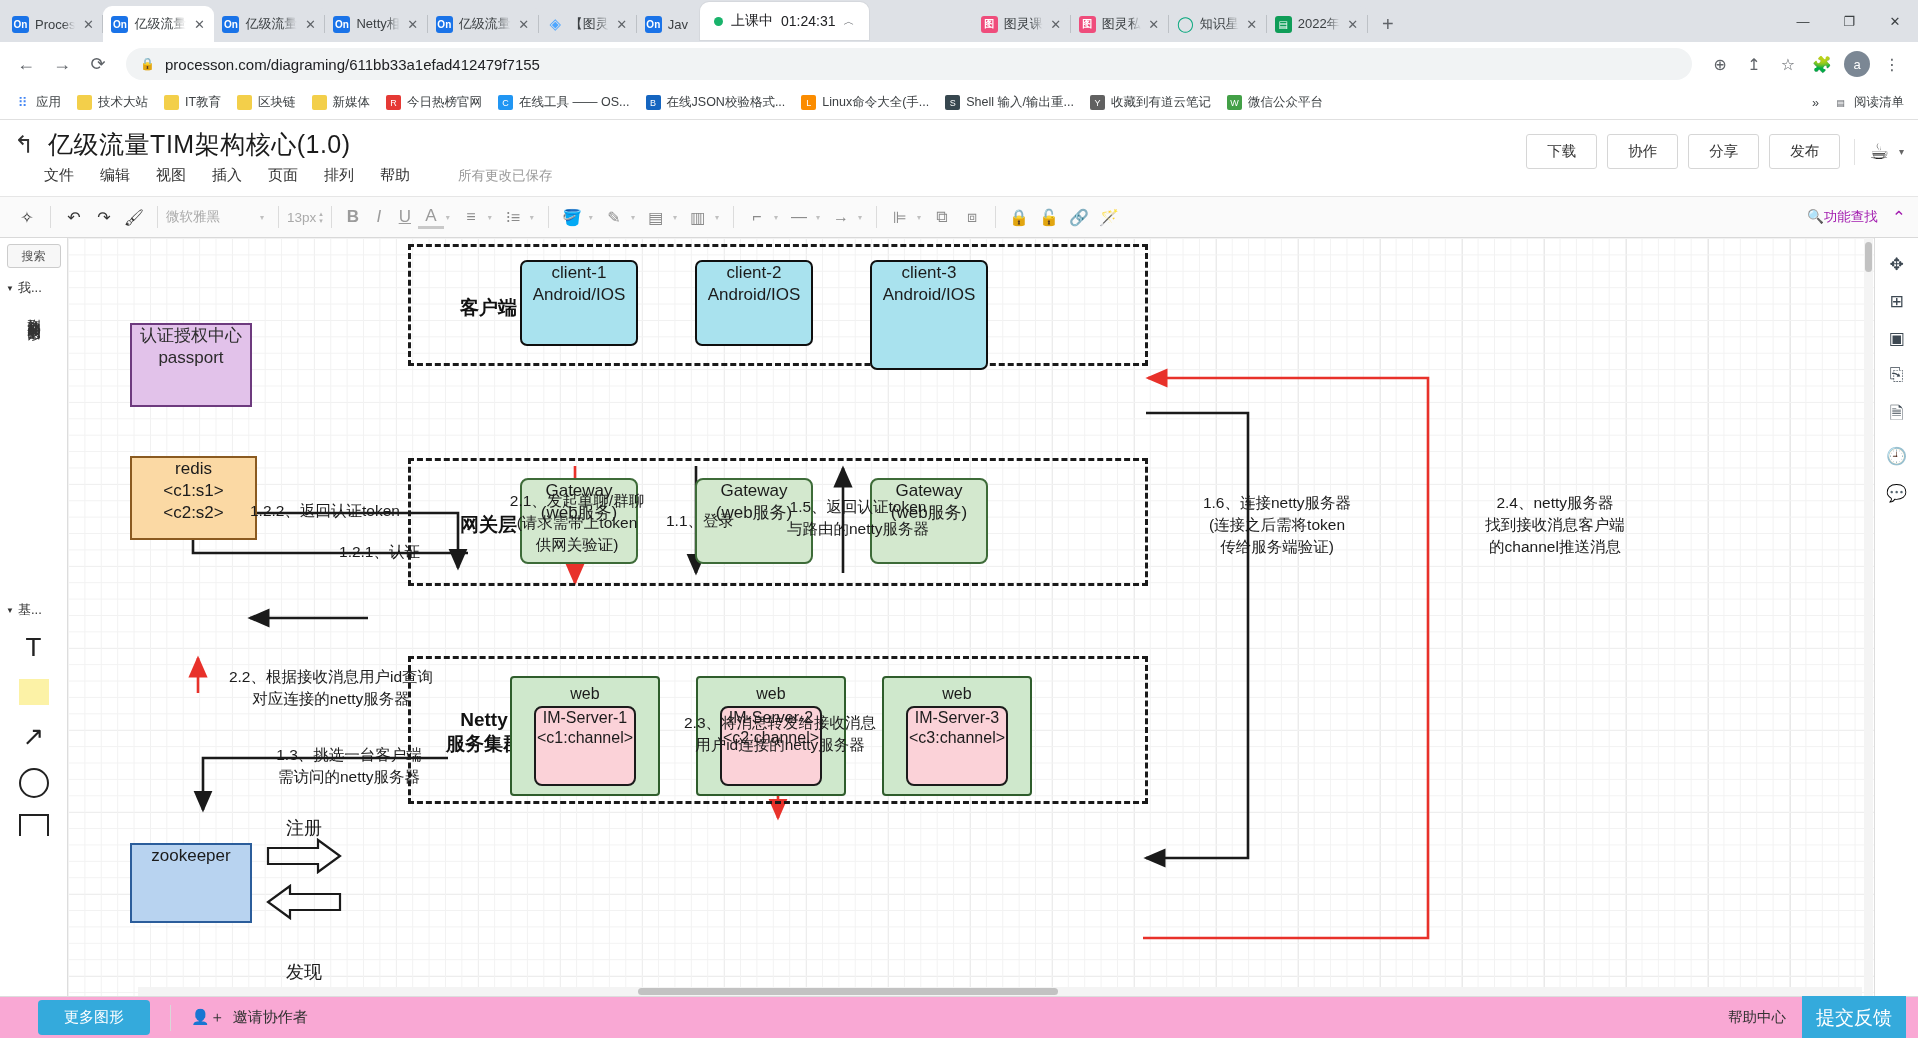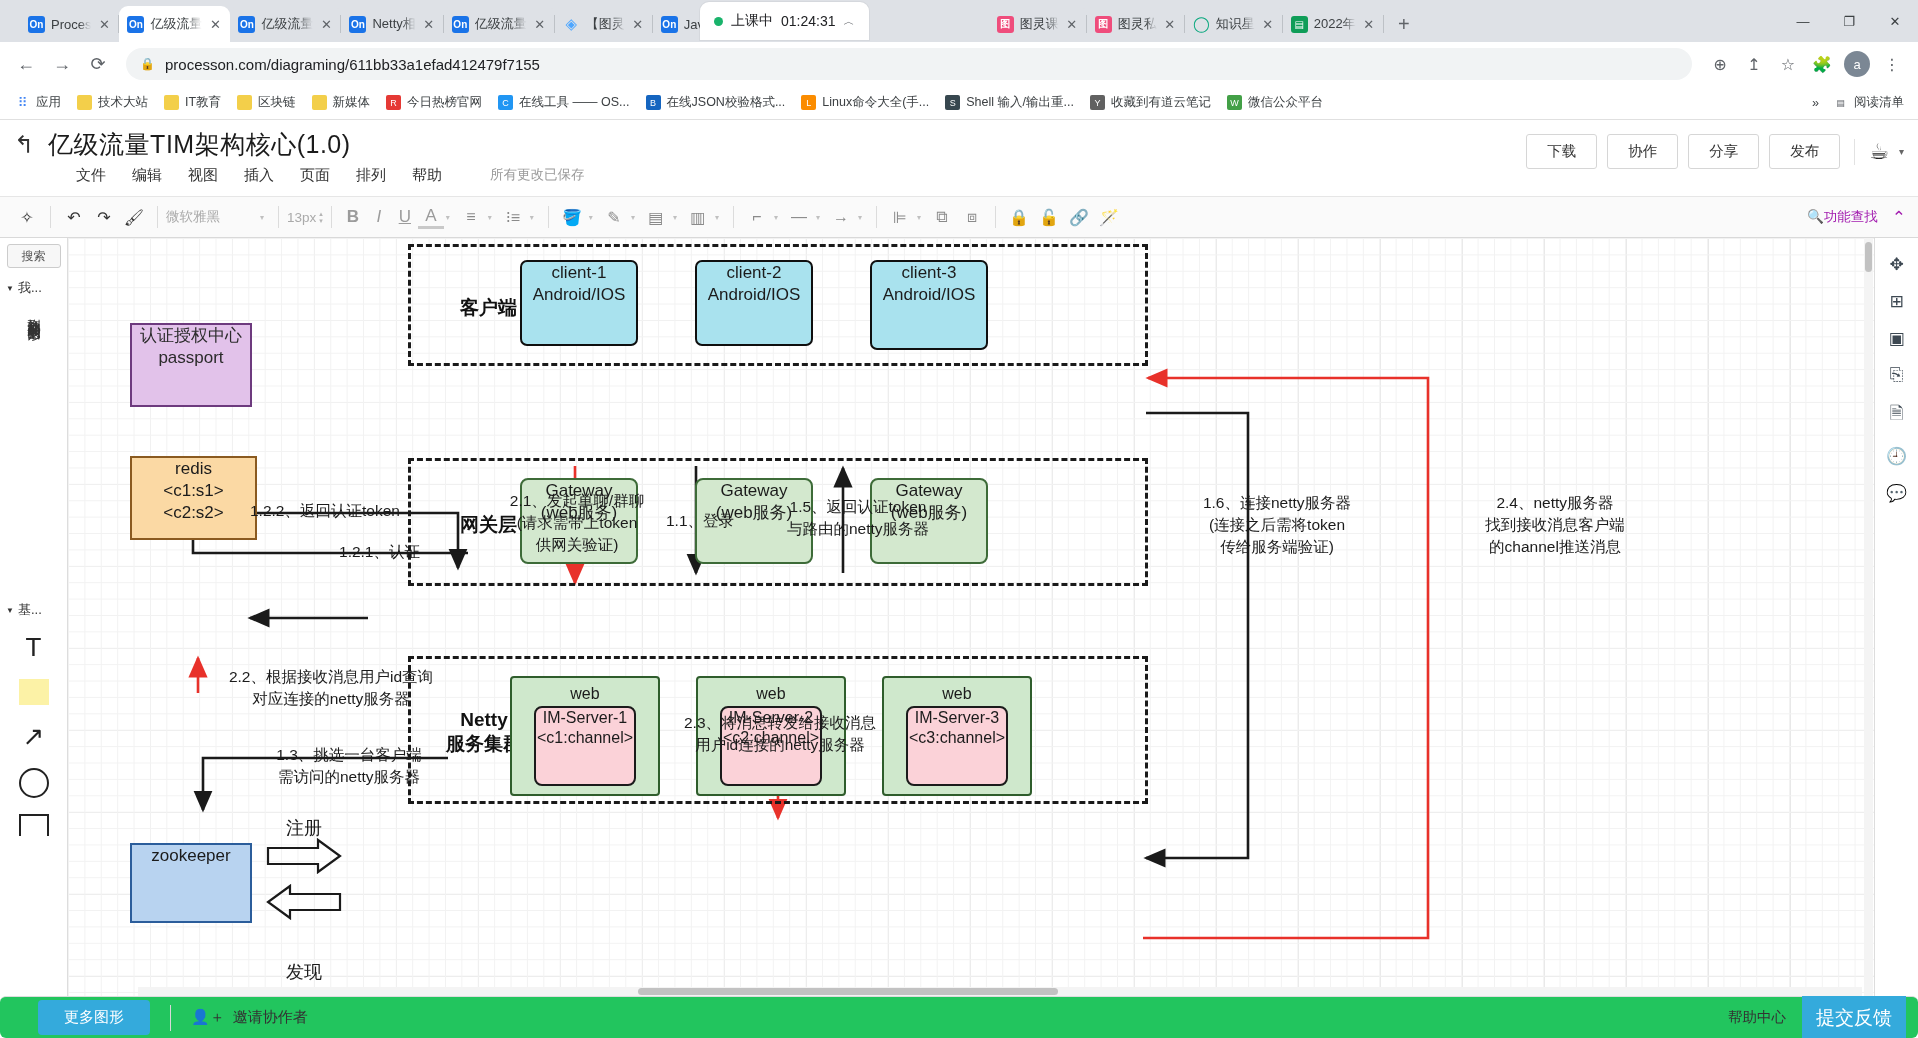--- a/index.html
+++ b/index.html
@@ -16,7 +16,7 @@
 
   .tabstrip {
     height: 42px; background: #dee1e6; display: flex; align-items: flex-end;
-    padding-left: 20px; position: relative; flex: none;
+    padding-left: 4px; position: relative; flex: none;
   }
   .tab {
     height: 36px; min-width: 96px; max-width: 120px; display: flex; align-items: center;

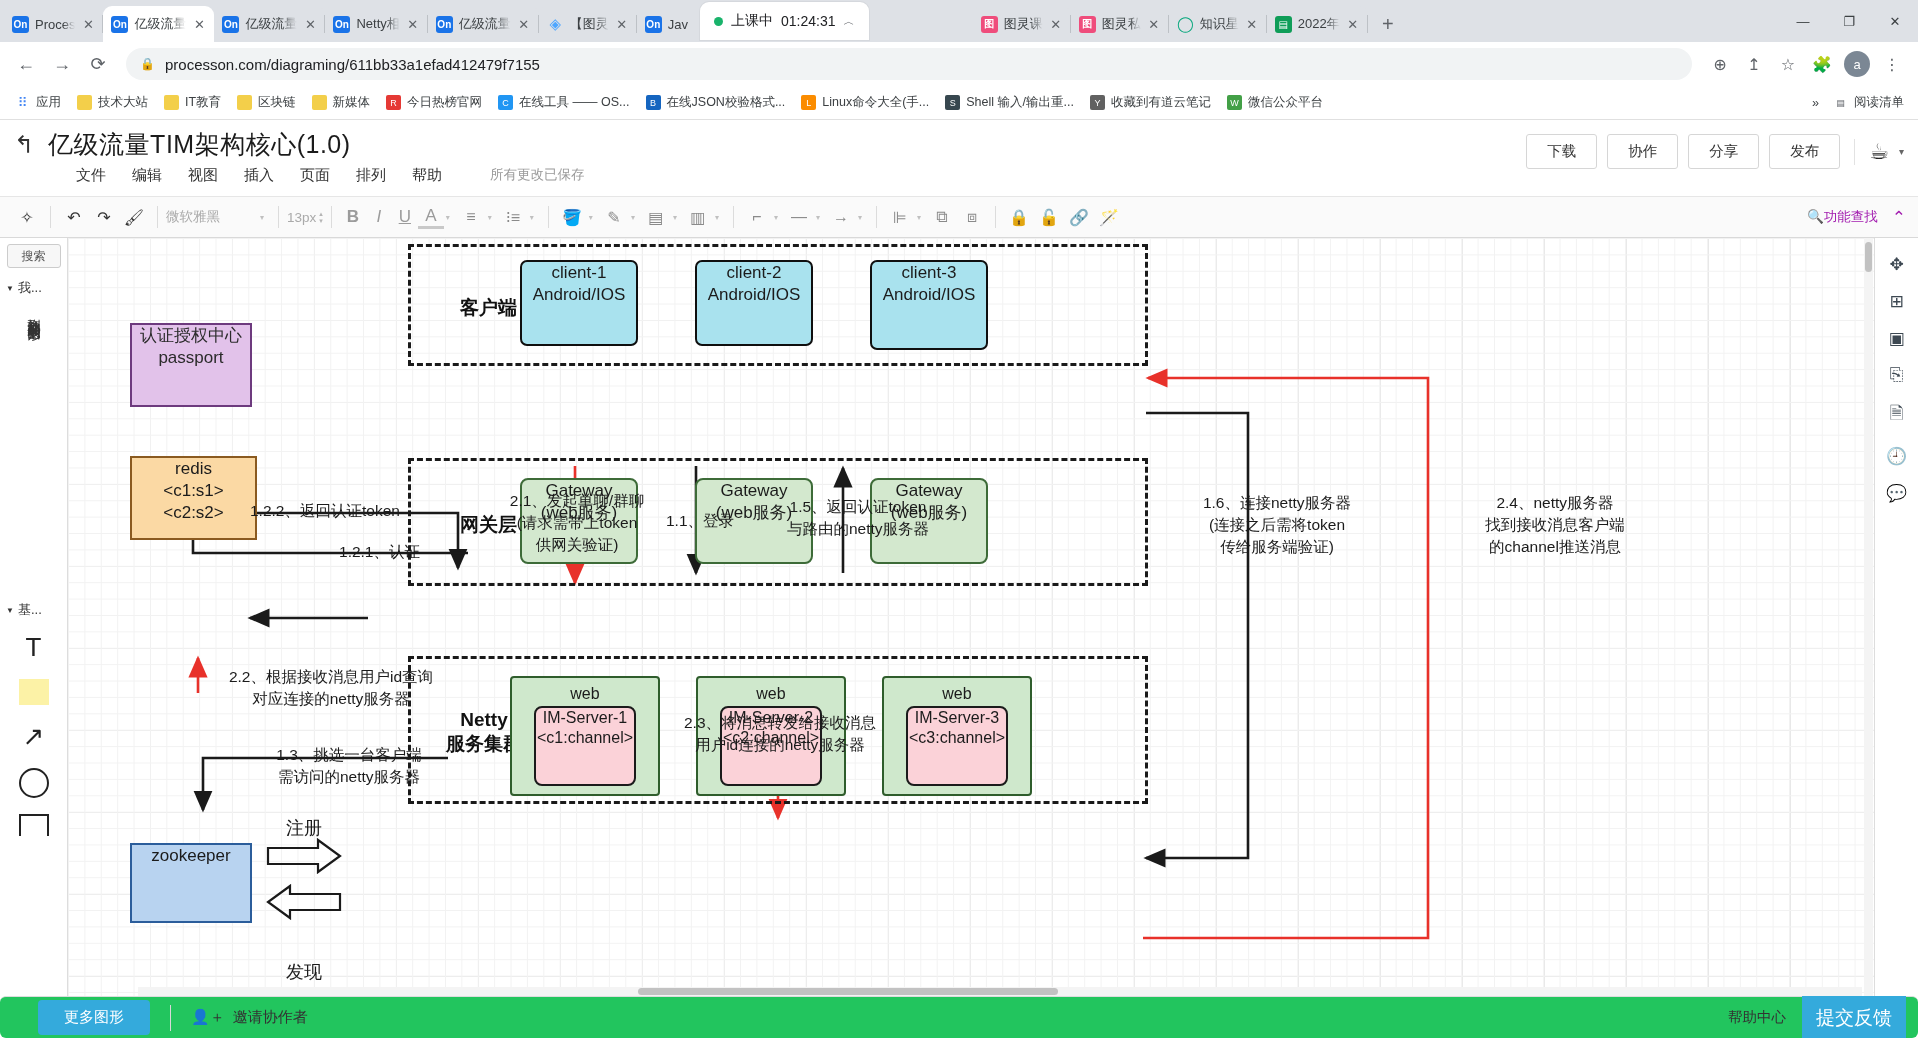--- a/index.html
+++ b/index.html
@@ -102,7 +102,7 @@
   .backarrow { font-size: 24px; color: #333; }
   .doctitle { font-size: 25px; color: #1b1b1b; letter-spacing: .5px; }
   .menus { position: absolute; left: 44px; top: 46px; display: flex; gap: 26px;
-    align-items: flex-start; font-size: 15px; color: #333; margin-left: 32px; }
+    align-items: center; font-size: 15px; color: #333; }
   .savedtxt { color: #9a9a9a; font-size: 13.5px; margin-left: 22px; }
   .headright { margin-left: auto; display: flex; align-items: center; gap: 10px; padding-top: 6px; }
   .hbtn { border: 1px solid #d6d6d6; background: #fff; border-radius: 3px; padding: 7px 20px;

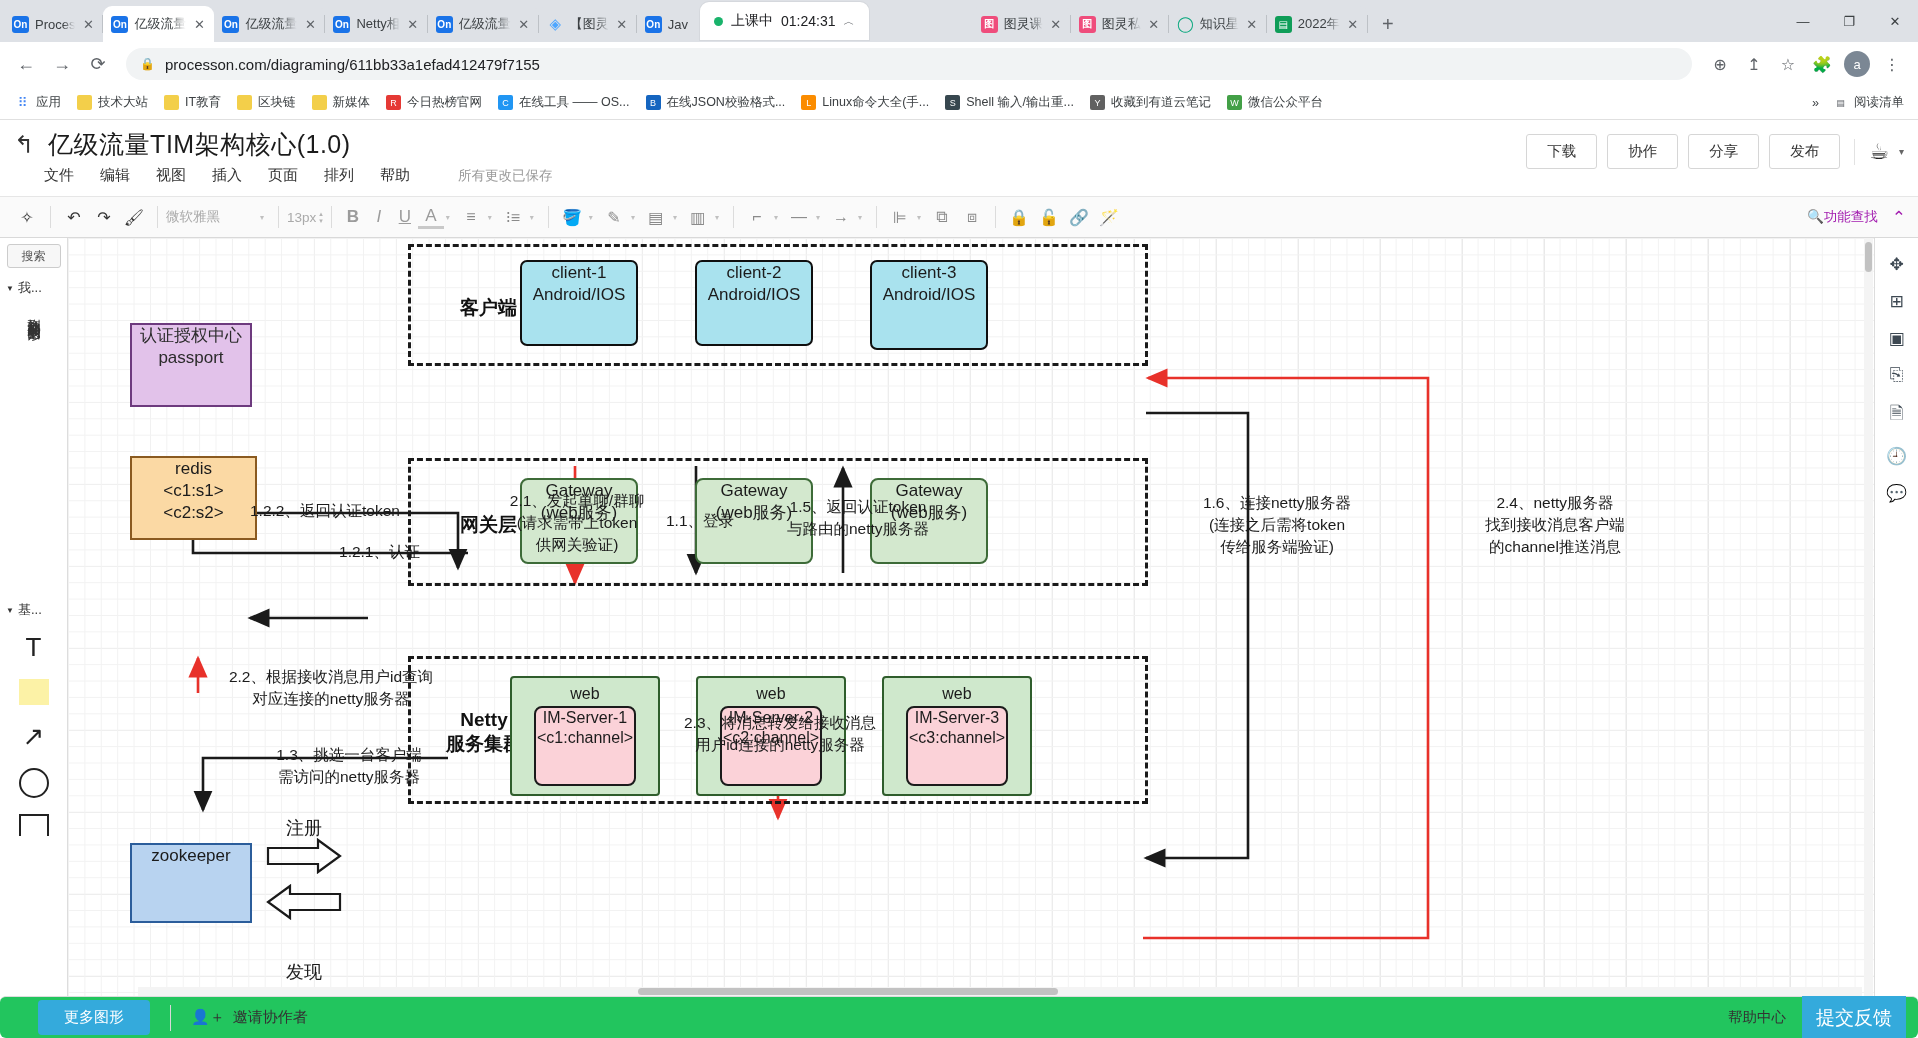--- a/index.html
+++ b/index.html
@@ -530,7 +530,7 @@
             <span>client-2</span>
             <span>Android/IOS</span>
           </div>
-          <div class="node box client" style="left:802px;top:22px;width:118px;height:90px">
+          <div class="node box client" style="left:802px;top:22px;width:118px;height:110px">
             <span>client-3</span>
             <span>Android/IOS</span>
           </div>

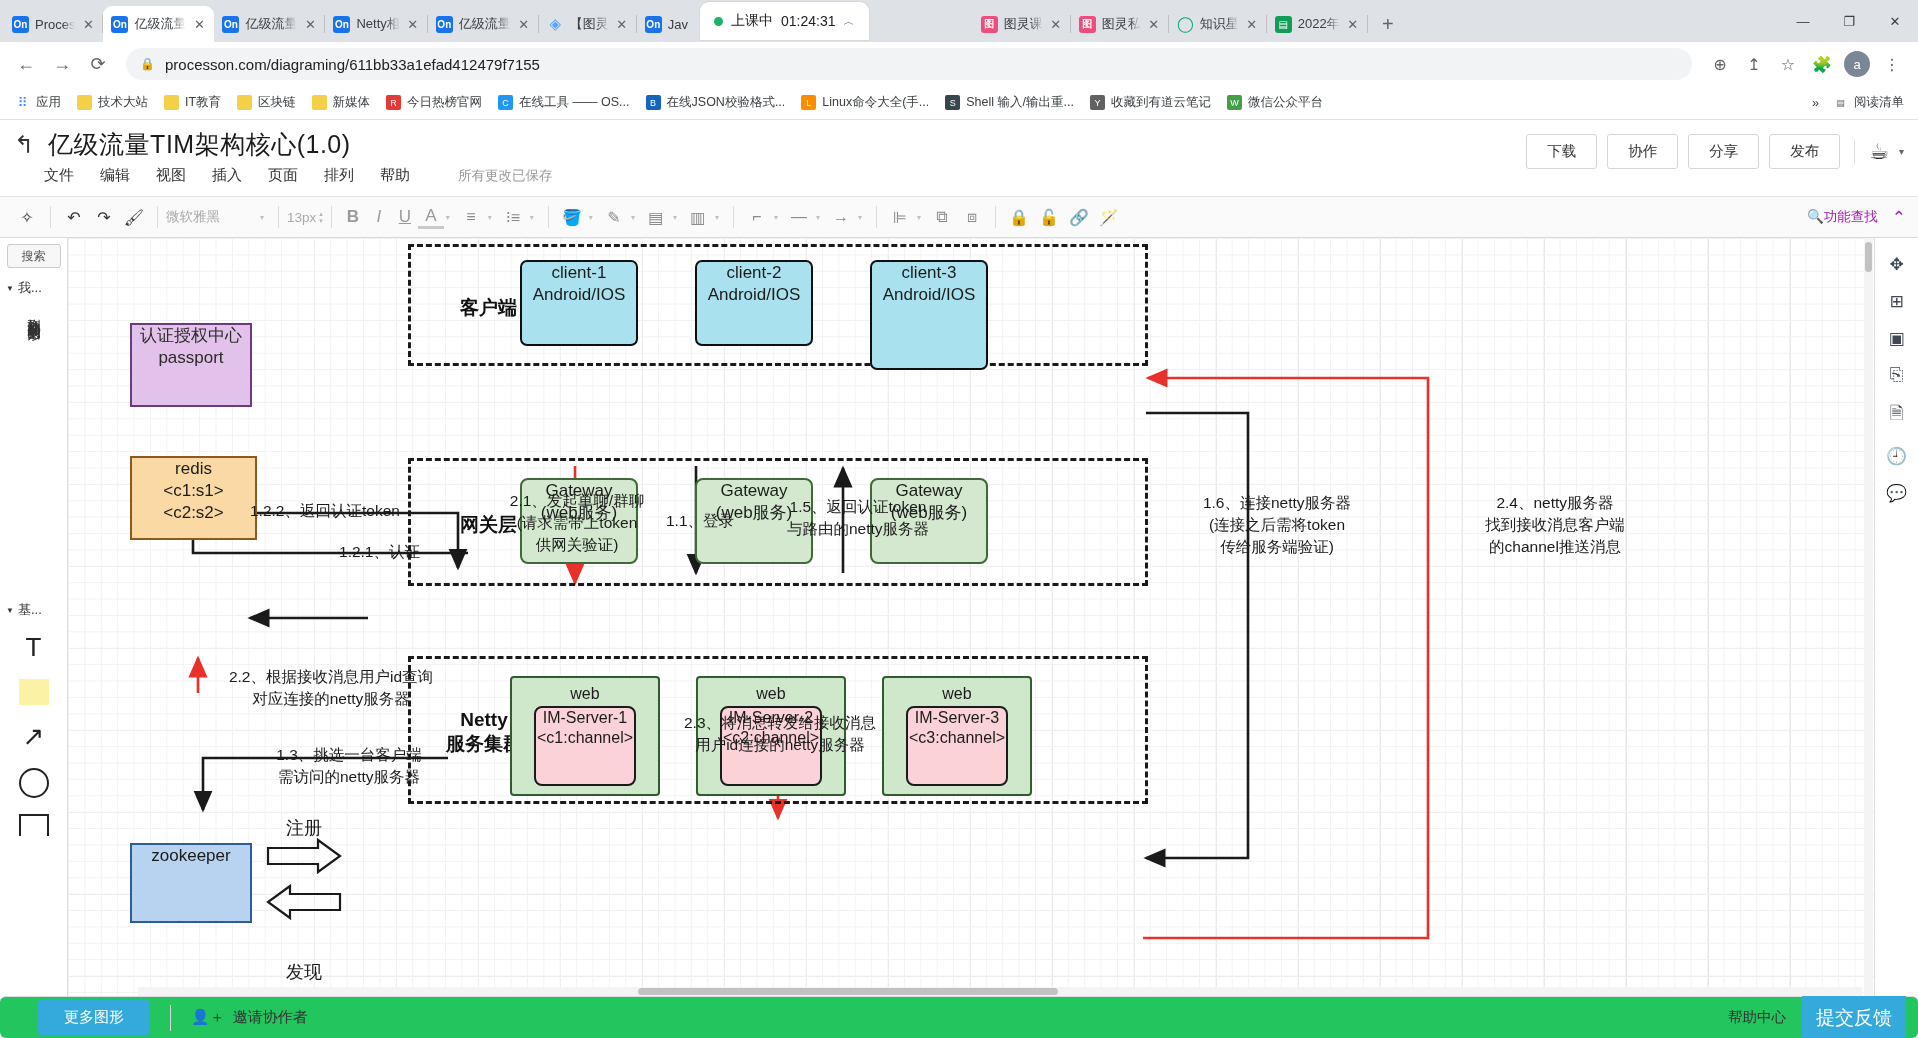--- a/index.html
+++ b/index.html
@@ -190,8 +190,8 @@
   .hscroll i { position: absolute; left: 500px; top: 1px; width: 420px; height: 7px;
     background: #c2c2c2; border-radius: 4px; display: block; }
 
-  .statusbar { height: 42px; border-top: 1px solid #ddd; background: #22c55e; display: flex;
-    align-items: center; padding: 16px 12px; gap: 0; flex: none; border-radius: 6px; }
+  .statusbar { height: 42px; border-top: 1px solid #ddd; background: #f9a8d4; display: flex;
+    align-items: center; padding: 16px 12px; gap: 0; flex: none; }
   .moreshapes { background: #34aadc; color: #fff; border-radius: 4px; padding: 8px 26px;
     font-size: 15px; margin-left: 26px; }
   .ssep { width: 1px; height: 26px; background: #d8d8d8; margin: 0 20px; }

